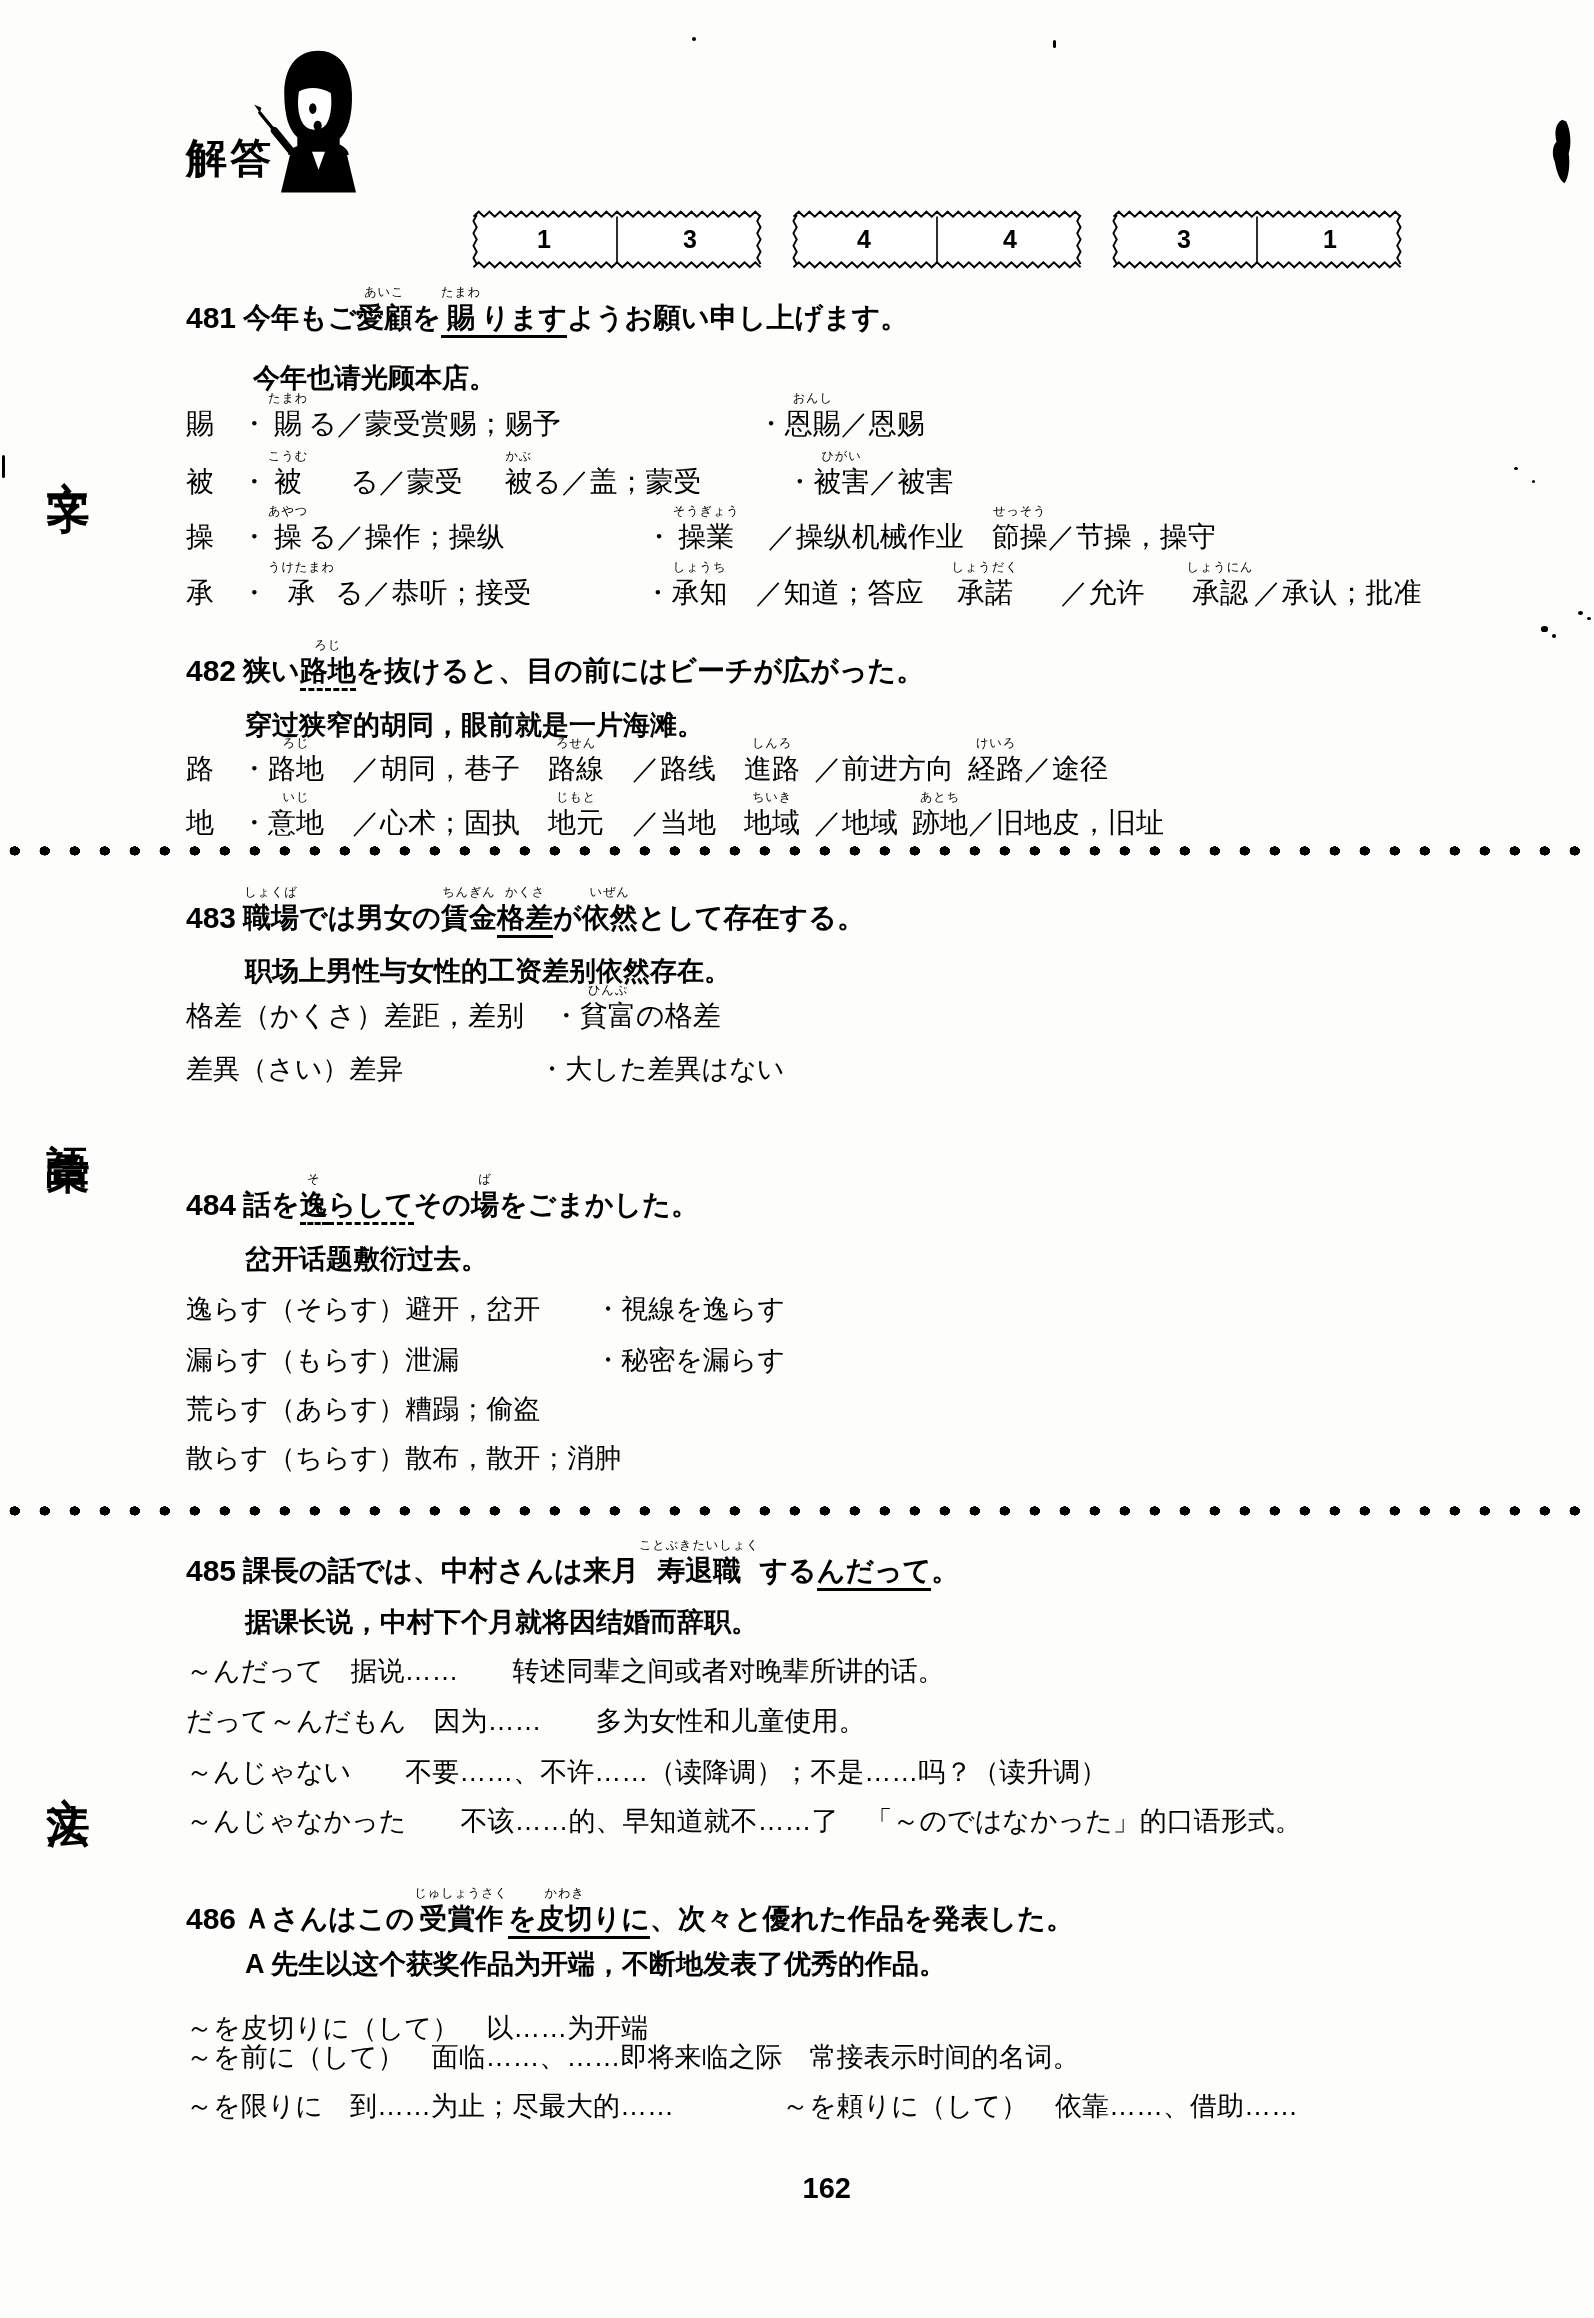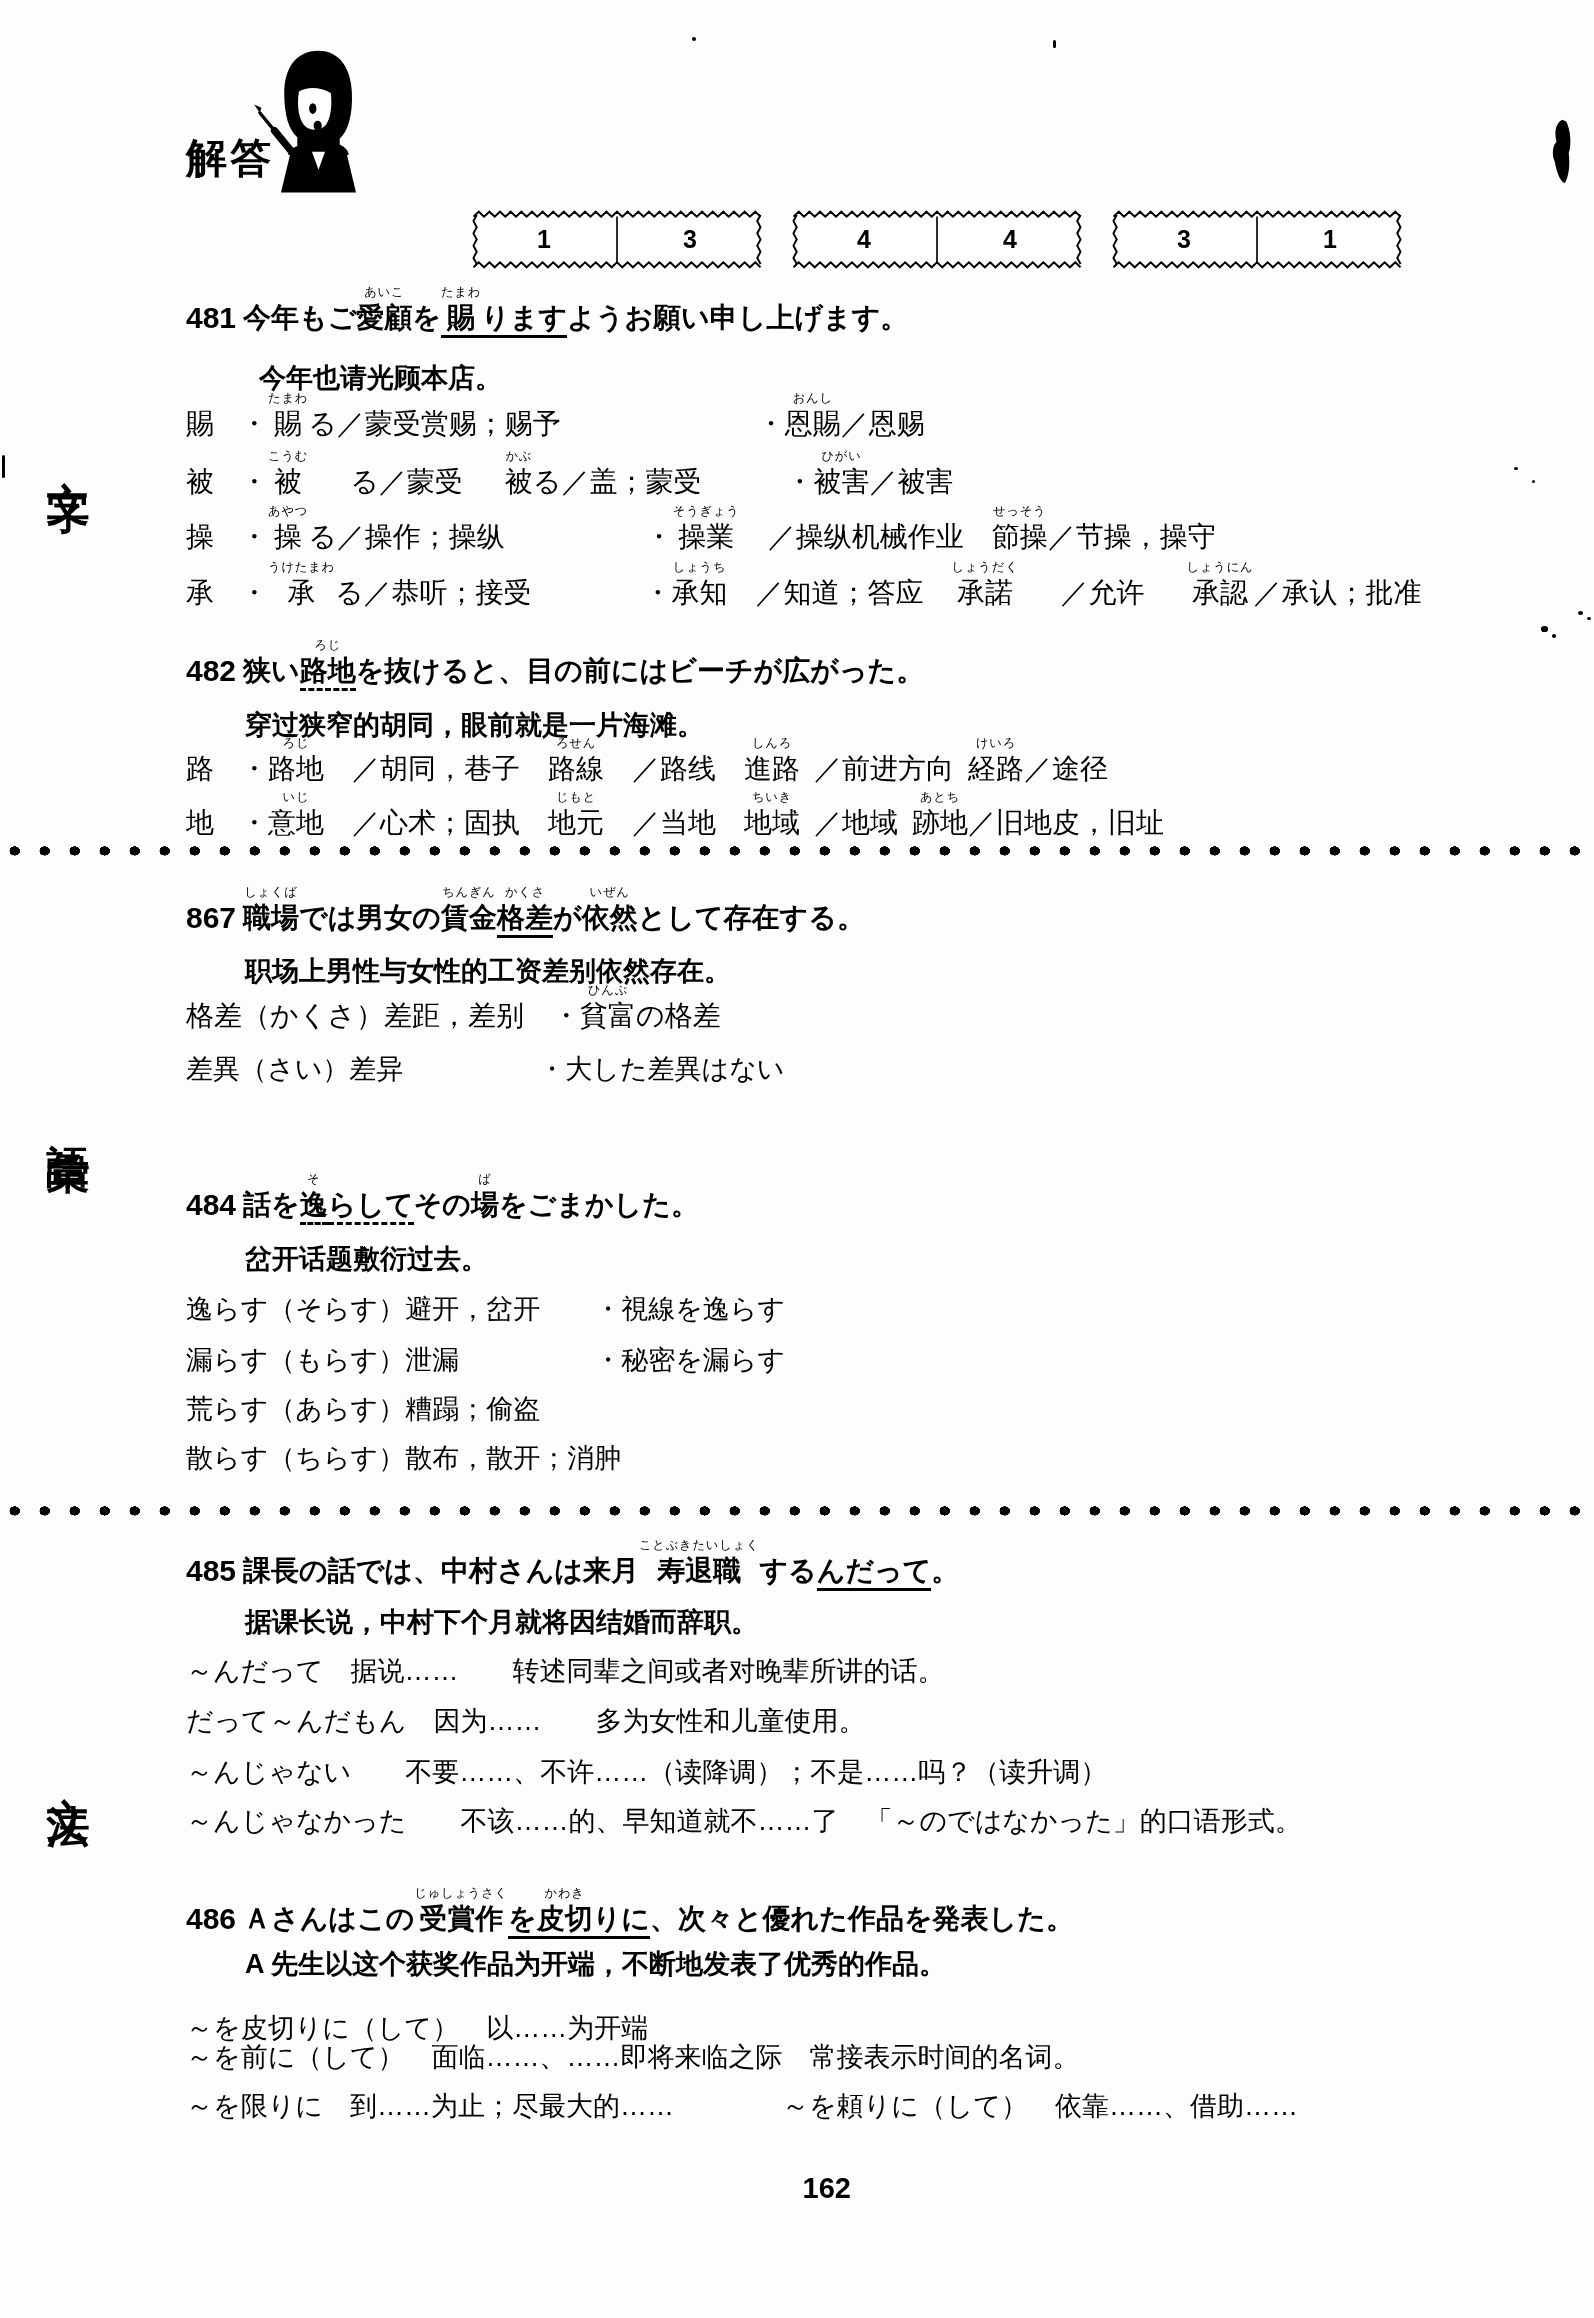--- a/index.html
+++ b/index.html
@@ -89,7 +89,7 @@
 
   <div class="qnum" style="left:186px;top:301px;">481</div>
   <div class="rline sentence" style="left:243px;top:283px;"><span class="seg"><span class="rt" style="visibility: hidden;">&nbsp;</span><span class="bt">今年もご</span></span><span class="seg"><span class="rt">あいこ</span><span class="bt">愛顧</span></span><span class="seg"><span class="rt" style="visibility: hidden;">&nbsp;</span><span class="bt">を</span></span><span class="seg"><span class="rt">たまわ</span><span class="bt u-solid">賜</span></span><span class="seg"><span class="rt" style="visibility: hidden;">&nbsp;</span><span class="bt u-solid">ります</span></span><span class="seg"><span class="rt" style="visibility: hidden;">&nbsp;</span><span class="bt">ようお願い申し上げます。</span></span></div>
-  <div class="cn" style="left:259px;top:361px;text-align:right;">今年也请光顾本店。</div>
+  <div class="cn" style="left:253px;top:361px;text-align:right;">今年也请光顾本店。</div>
   <div class="head" style="left:186px;top:407px;">賜</div>
   <div class="rline" style="left:240px;top:389px;"><span class="seg"><span class="rt" style="visibility: hidden;">&nbsp;</span><span class="bt">・</span></span><span class="seg"><span class="rt">たまわ</span><span class="bt">賜</span></span><span class="seg"><span class="rt" style="visibility: hidden;">&nbsp;</span><span class="bt">る／蒙受赏赐；赐予　　　　　　　・</span></span><span class="seg"><span class="rt">おんし</span><span class="bt">恩賜</span></span><span class="seg"><span class="rt" style="visibility: hidden;">&nbsp;</span><span class="bt">／恩赐</span></span></div>
   <div class="head" style="left:186px;top:465px;">被</div>

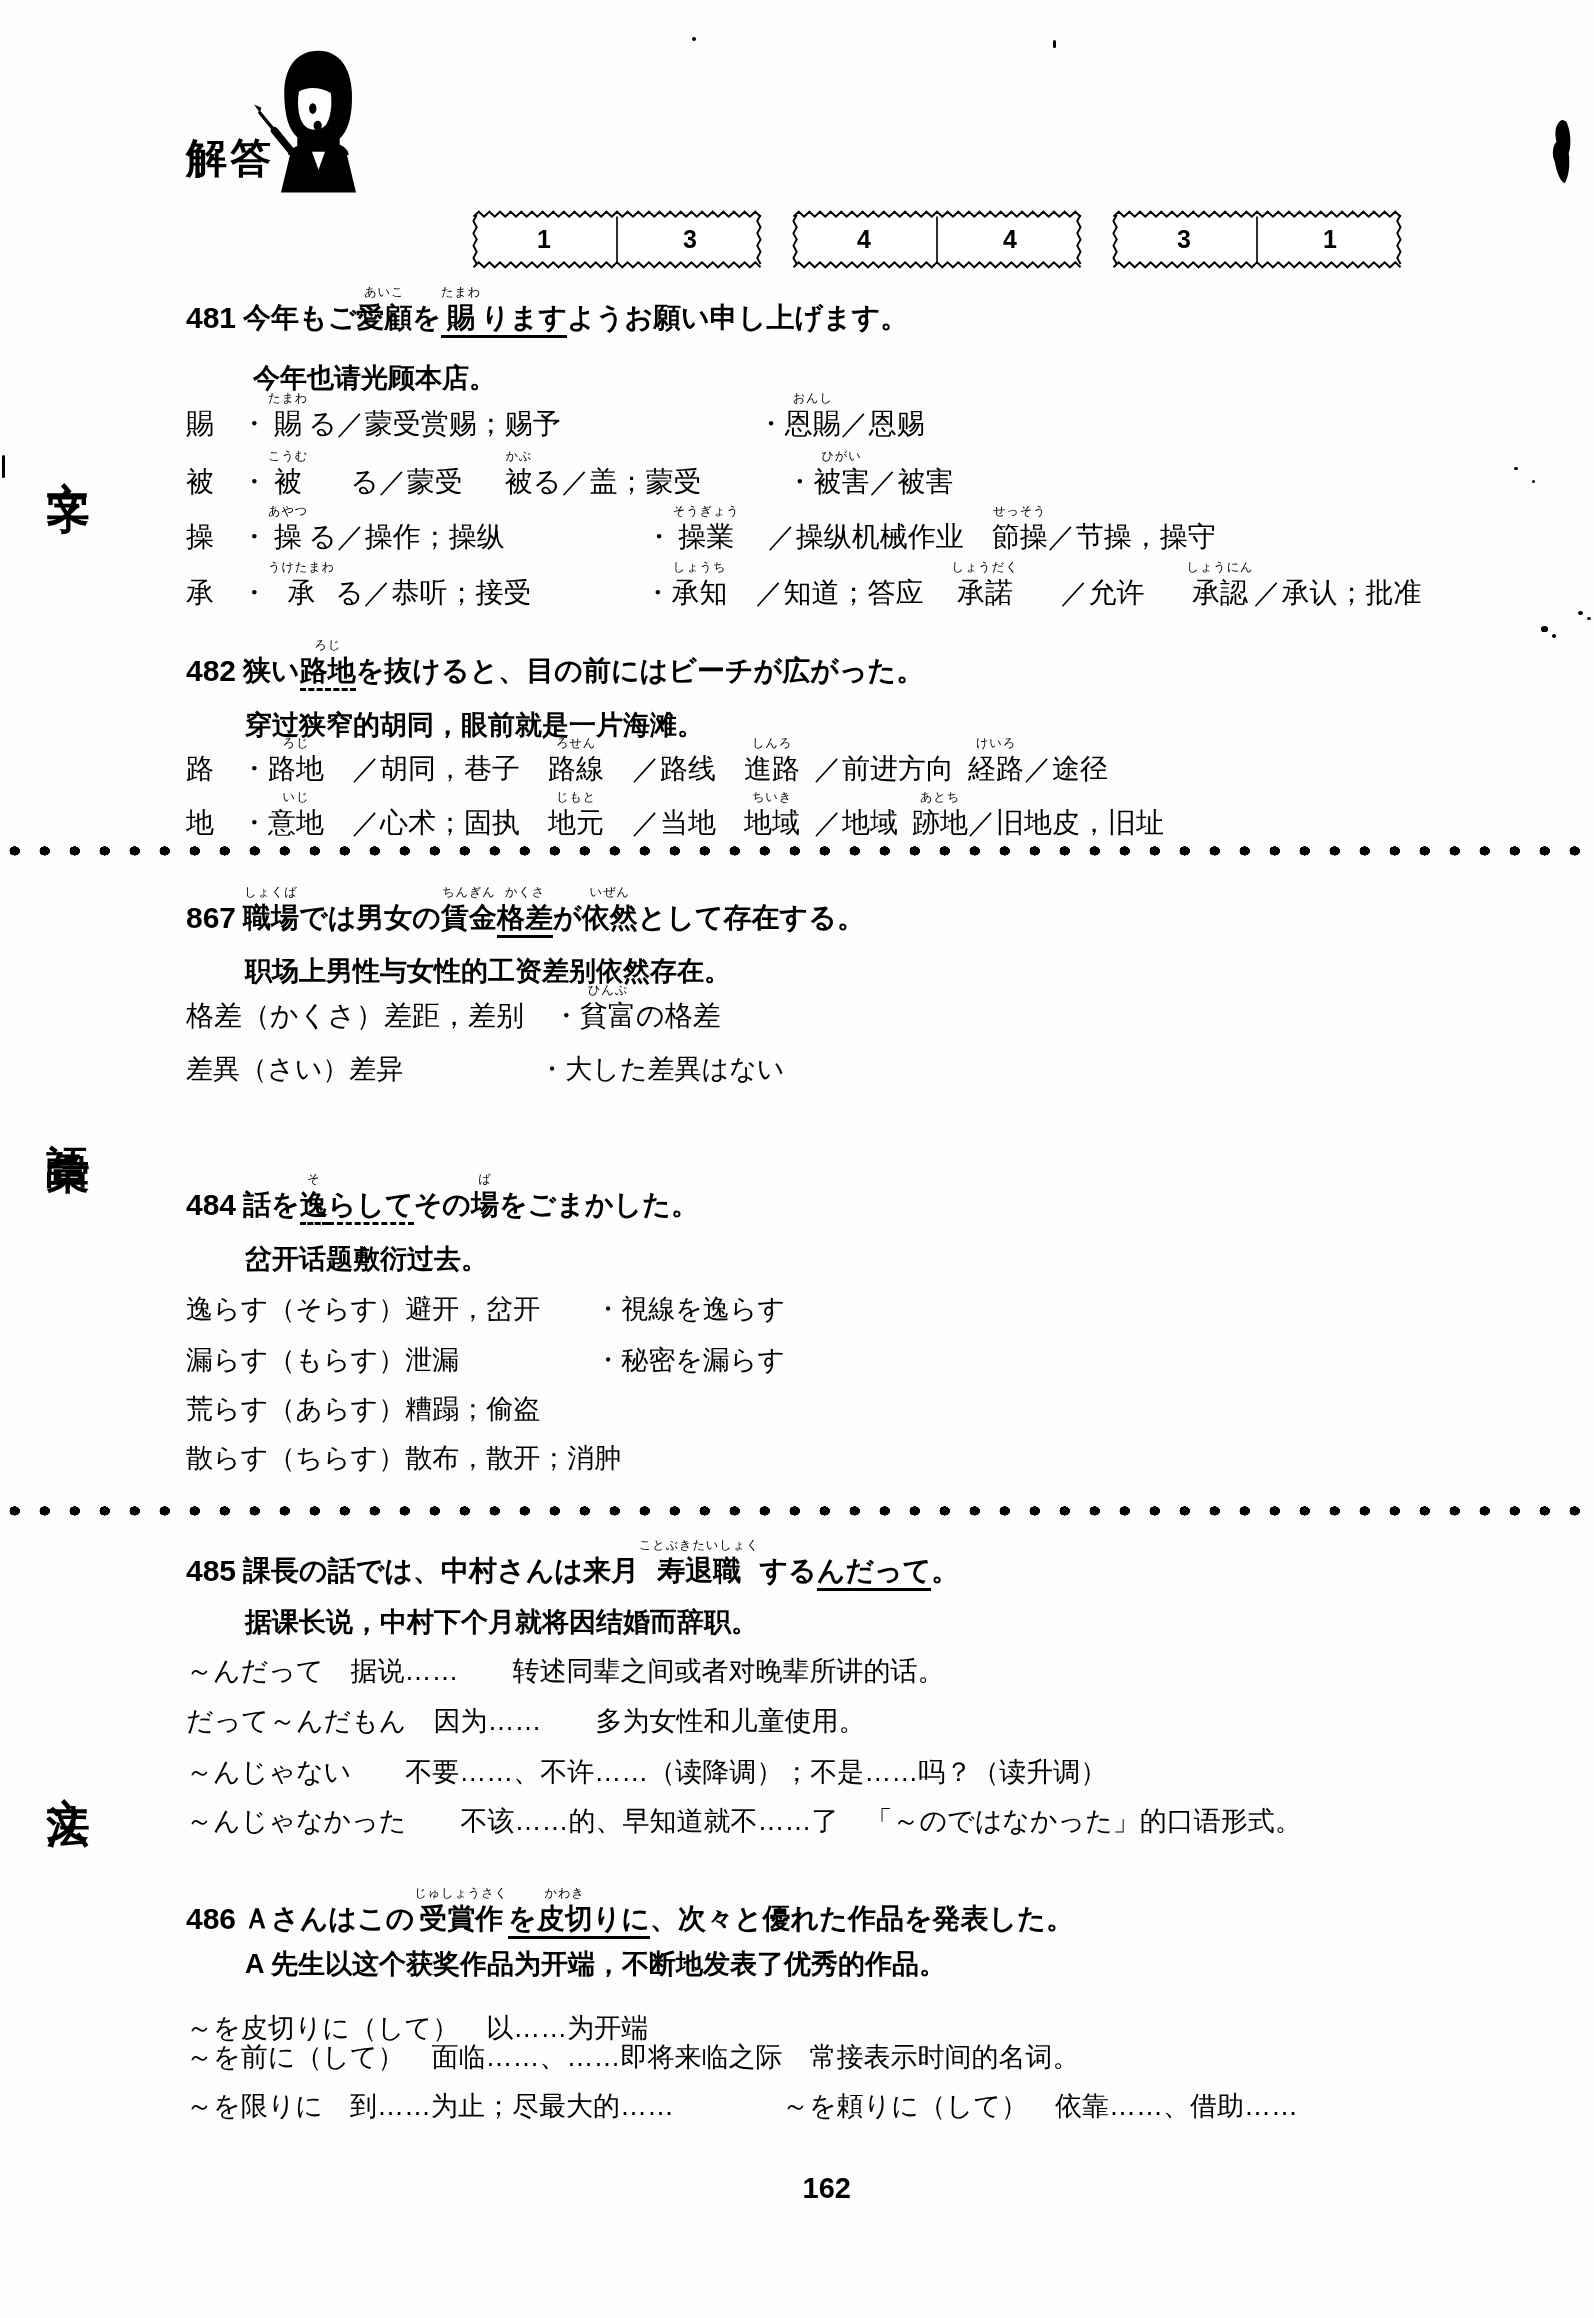--- a/index.html
+++ b/index.html
@@ -109,7 +109,7 @@
 
   <div class="dots" style="top:845px;"></div>
 
-  <div class="qnum" style="left:186px;top:901px;">867</div>
+  <div class="qnum" style="left:186px;top:901px;">483</div>
   <div class="rline sentence" style="left:243px;top:883px;"><span class="seg"><span class="rt">しょくば</span><span class="bt">職場</span></span><span class="seg"><span class="rt" style="visibility: hidden;">&nbsp;</span><span class="bt">では男女の</span></span><span class="seg"><span class="rt">ちんぎん</span><span class="bt">賃金</span></span><span class="seg"><span class="rt">かくさ</span><span class="bt u-solid">格差</span></span><span class="seg"><span class="rt" style="visibility: hidden;">&nbsp;</span><span class="bt">が</span></span><span class="seg"><span class="rt">いぜん</span><span class="bt">依然</span></span><span class="seg"><span class="rt" style="visibility: hidden;">&nbsp;</span><span class="bt">として存在する。</span></span></div>
   <div class="cn" style="left:245px;top:954px;">职场上男性与女性的工资差别依然存在。</div>
   <div class="rline" style="left:186px;top:981px;"><span class="seg"><span class="rt" style="visibility: hidden;">&nbsp;</span><span class="bt">格差（かくさ）差距，差别　・</span></span><span class="seg"><span class="rt">ひんぷ</span><span class="bt">貧富</span></span><span class="seg"><span class="rt" style="visibility: hidden;">&nbsp;</span><span class="bt">の格差</span></span></div>

